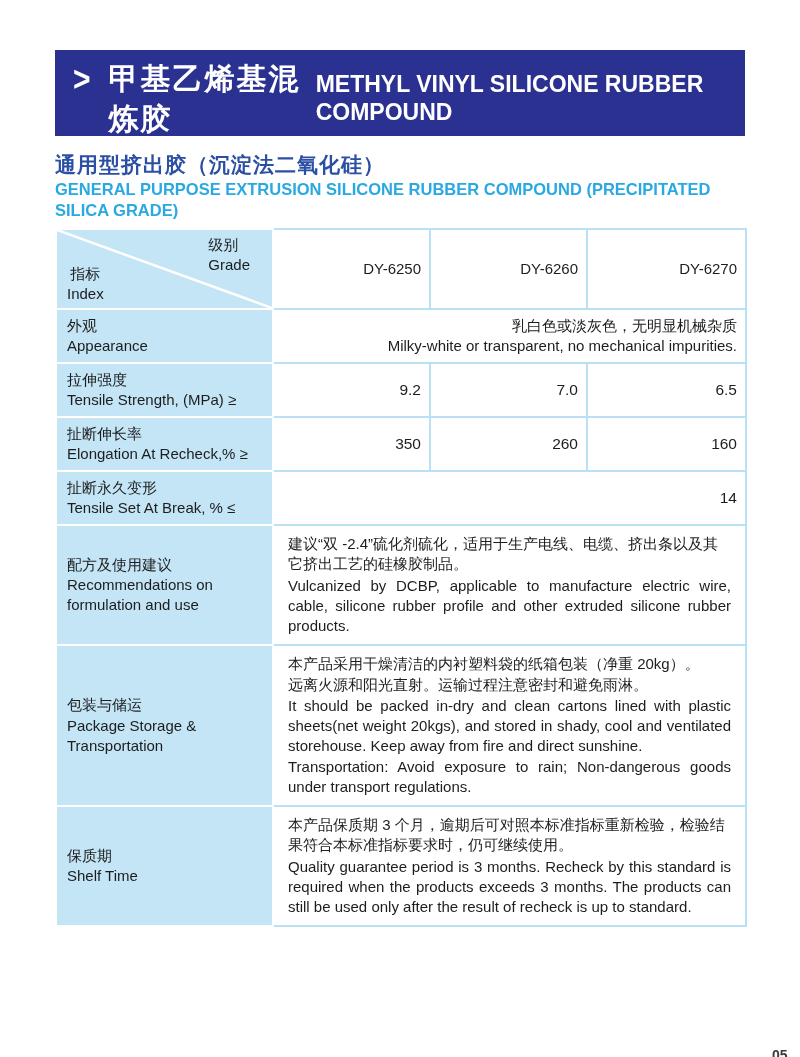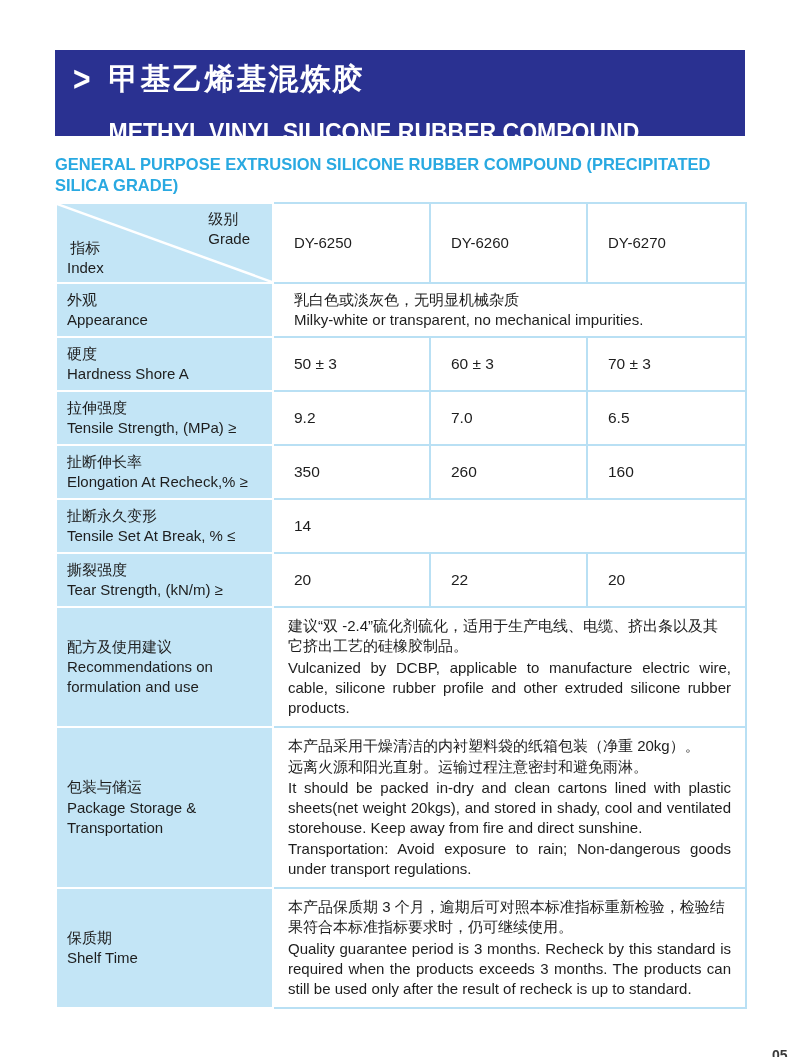--- a/index.html
+++ b/index.html
@@ -27,7 +27,7 @@
     color:#fff;font-size:30px;font-weight:700;line-height:40px;
     transform:scaleY(1.15);margin-right:18px;
   }
-  .banner .titles{display:flex;flex-direction:column;}
+  .banner .titles{display:flex;flex-direction:row;}
   .banner .t-zh{color:#fff;font-size:30px;font-weight:700;line-height:40px;letter-spacing:2px;}
   .banner .t-en{color:#fff;font-size:23px;font-weight:700;line-height:28px;margin-top:19px;}
   

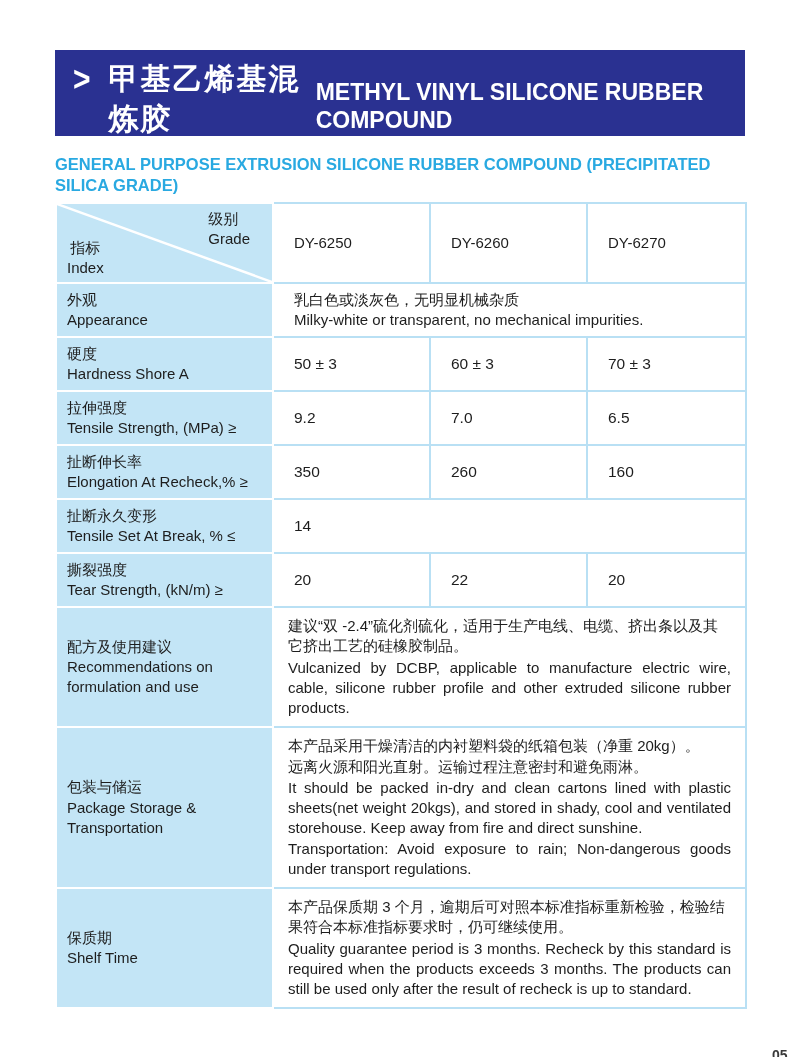--- a/index.html
+++ b/index.html
@@ -29,7 +29,7 @@
   }
   .banner .titles{display:flex;flex-direction:row;}
   .banner .t-zh{color:#fff;font-size:30px;font-weight:700;line-height:40px;letter-spacing:2px;}
-  .banner .t-en{color:#fff;font-size:23px;font-weight:700;line-height:28px;margin-top:19px;}
+  .banner .t-en{color:#fff;font-size:23px;font-weight:700;line-height:28px;margin-top:11px;}
   
   .section{position:absolute;left:55px;top:152px;width:690px;}
   .sec-zh{color:var(--section-zh);font-size:21px;font-weight:700;line-height:25px;letter-spacing:1px;}

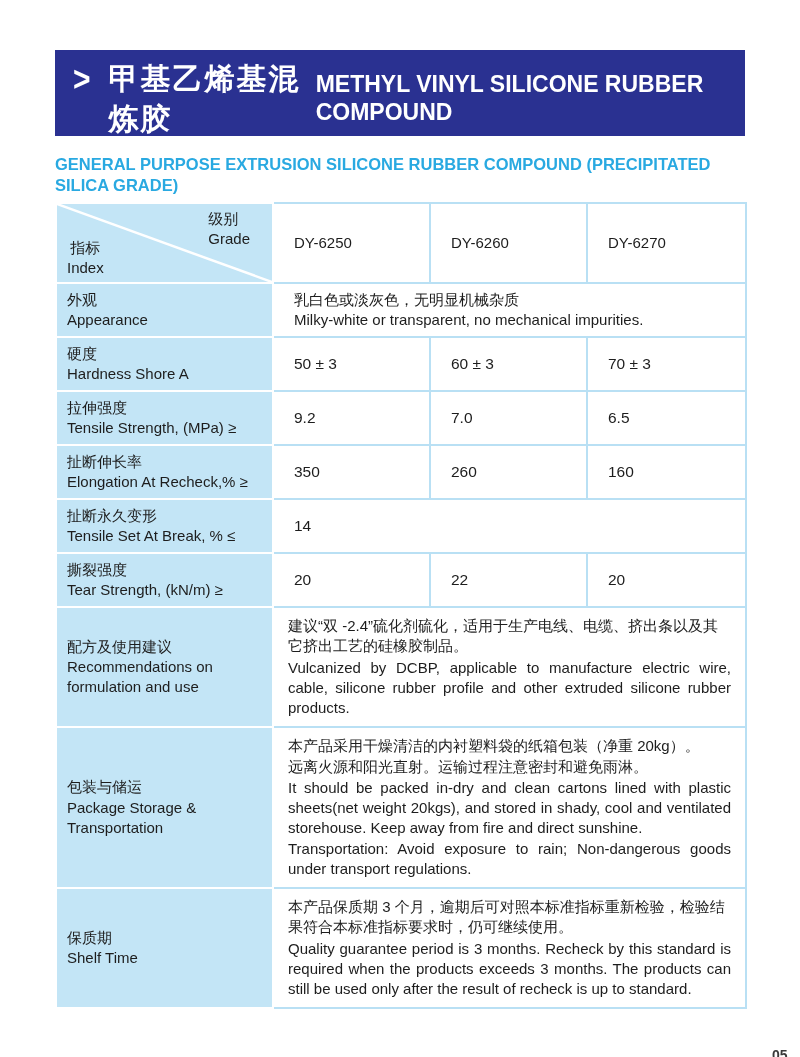--- a/index.html
+++ b/index.html
@@ -82,6 +82,7 @@
 </div>
 
 <div class="section">
+  <div class="sec-zh">通用型挤出胶（沉淀法二氧化硅）</div>
   <div class="sec-en">GENERAL PURPOSE EXTRUSION SILICONE RUBBER COMPOUND (PRECIPITATED SILICA GRADE)</div>
 </div>
 

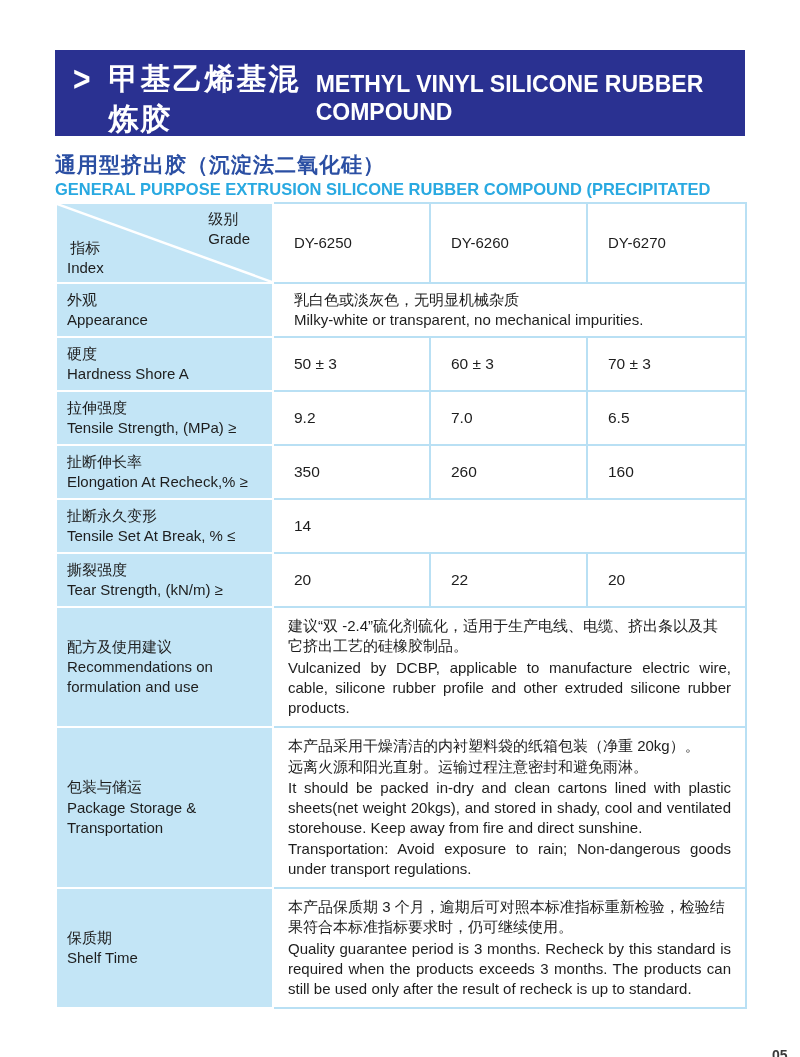--- a/index.html
+++ b/index.html
@@ -36,7 +36,7 @@
   .sec-en{color:var(--section-en);font-size:16.5px;font-weight:700;line-height:21px;margin-top:2px;}
   
   table.spec{
-    position:absolute;left:55px;top:202px;width:690px;
+    position:absolute;left:55px;top:228px;width:690px;
     border-collapse:collapse;table-layout:fixed;
   }
   td{box-sizing:border-box;font-size:15px;line-height:1.35;}

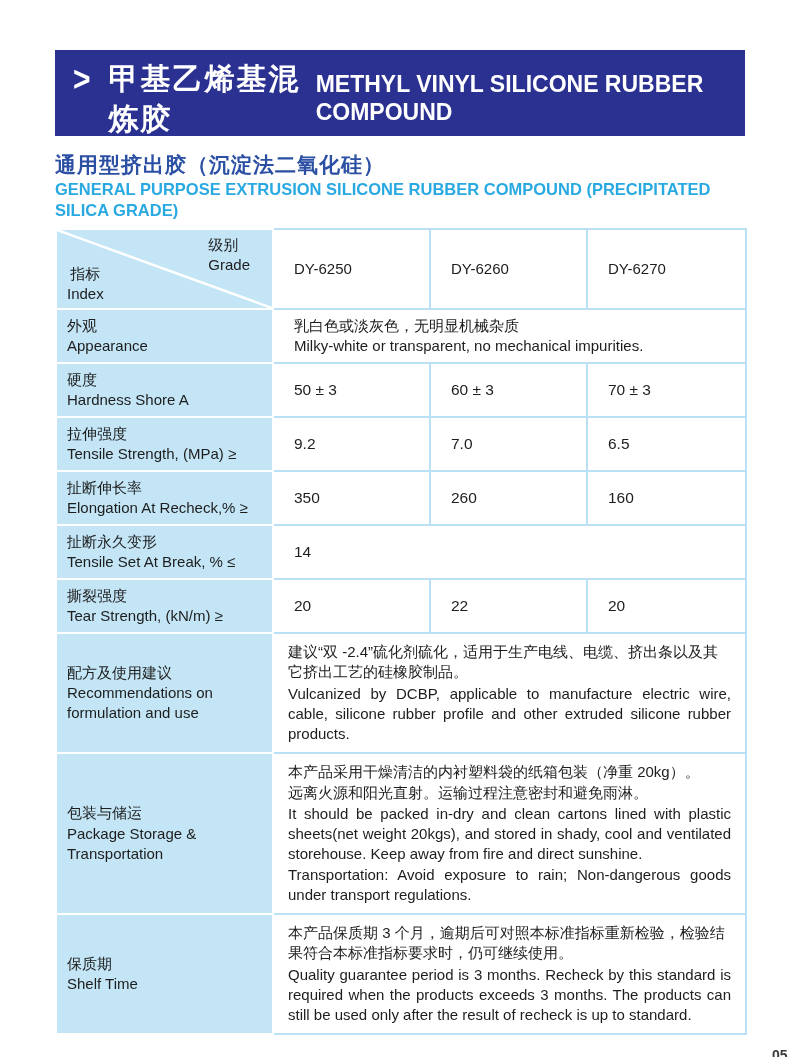--- a/index.html
+++ b/index.html
@@ -46,7 +46,7 @@
   }
   td.dat{
     background:#ffffff;border:2px solid var(--grid);
-    text-align:left;vertical-align:middle;padding:4px 20px;
+    text-align:right;vertical-align:middle;padding:4px 8px;
   }
   td.dat.para{
     text-align:left;padding:8px 14px;

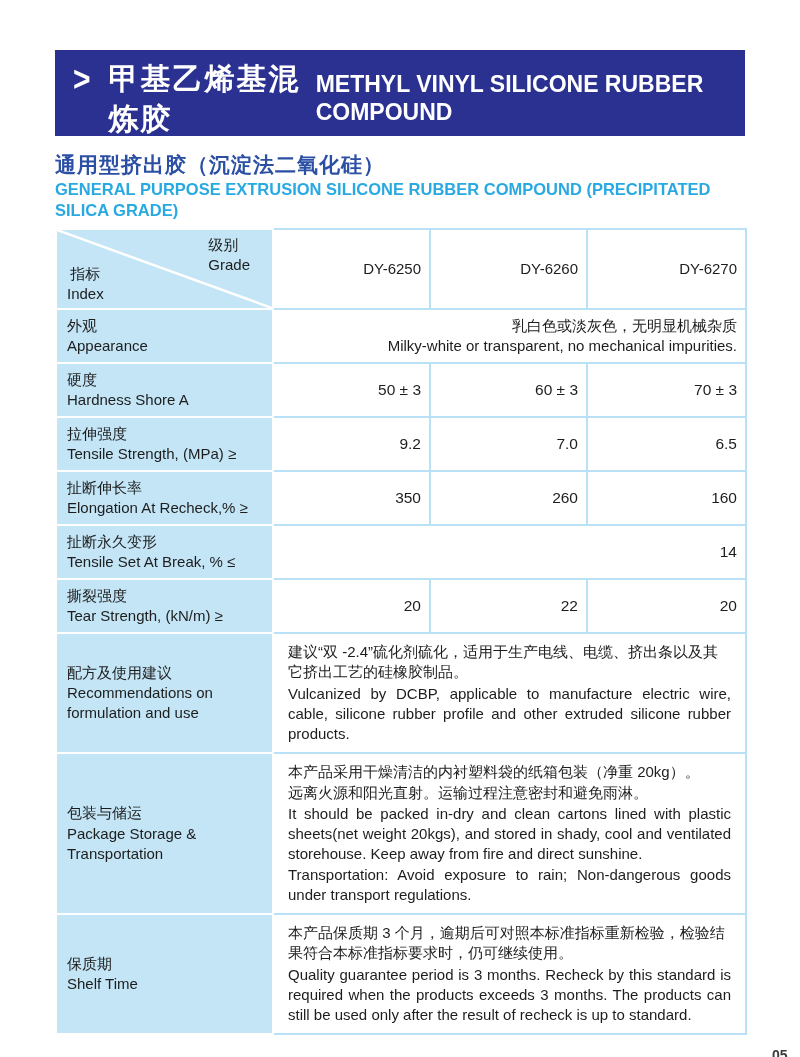--- a/index.html
+++ b/index.html
@@ -125,15 +125,6 @@
     </td>
   </tr>
 
-  <tr class="h-std">
-    <td class="lbl">
-      <span class="zh">硬度</span>
-      <span class="en">Hardness  Shore A</span>
-    </td>
-    <td class="dat val">50 ± 3</td>
-    <td class="dat val">60 ± 3</td>
-    <td class="dat val">70 ± 3</td>
-  </tr>
 
   <tr class="h-std">
     <td class="lbl">

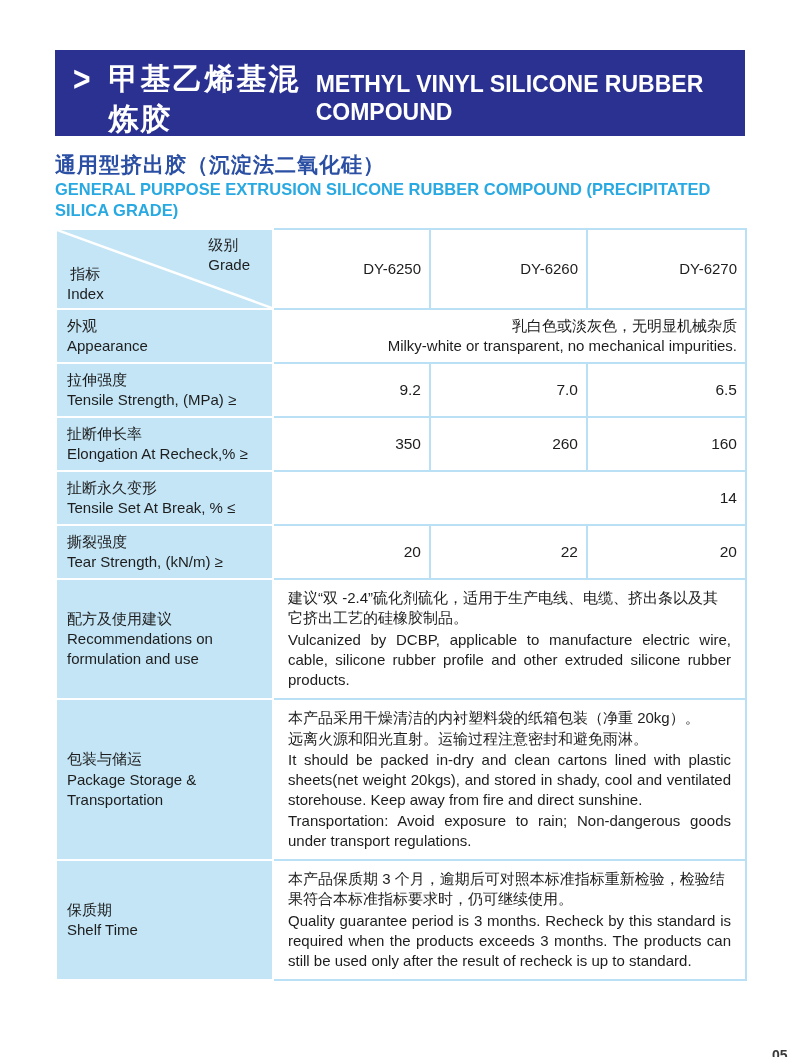--- a/index.html
+++ b/index.html
@@ -154,15 +154,6 @@
     <td class="dat val" colspan="3">14</td>
   </tr>
 
-  <tr class="h-std">
-    <td class="lbl">
-      <span class="zh">撕裂强度</span>
-      <span class="en">Tear Strength, (kN/m) ≥</span>
-    </td>
-    <td class="dat val">20</td>
-    <td class="dat val">22</td>
-    <td class="dat val">20</td>
-  </tr>
 
   <tr class="h-rec">
     <td class="lbl">

